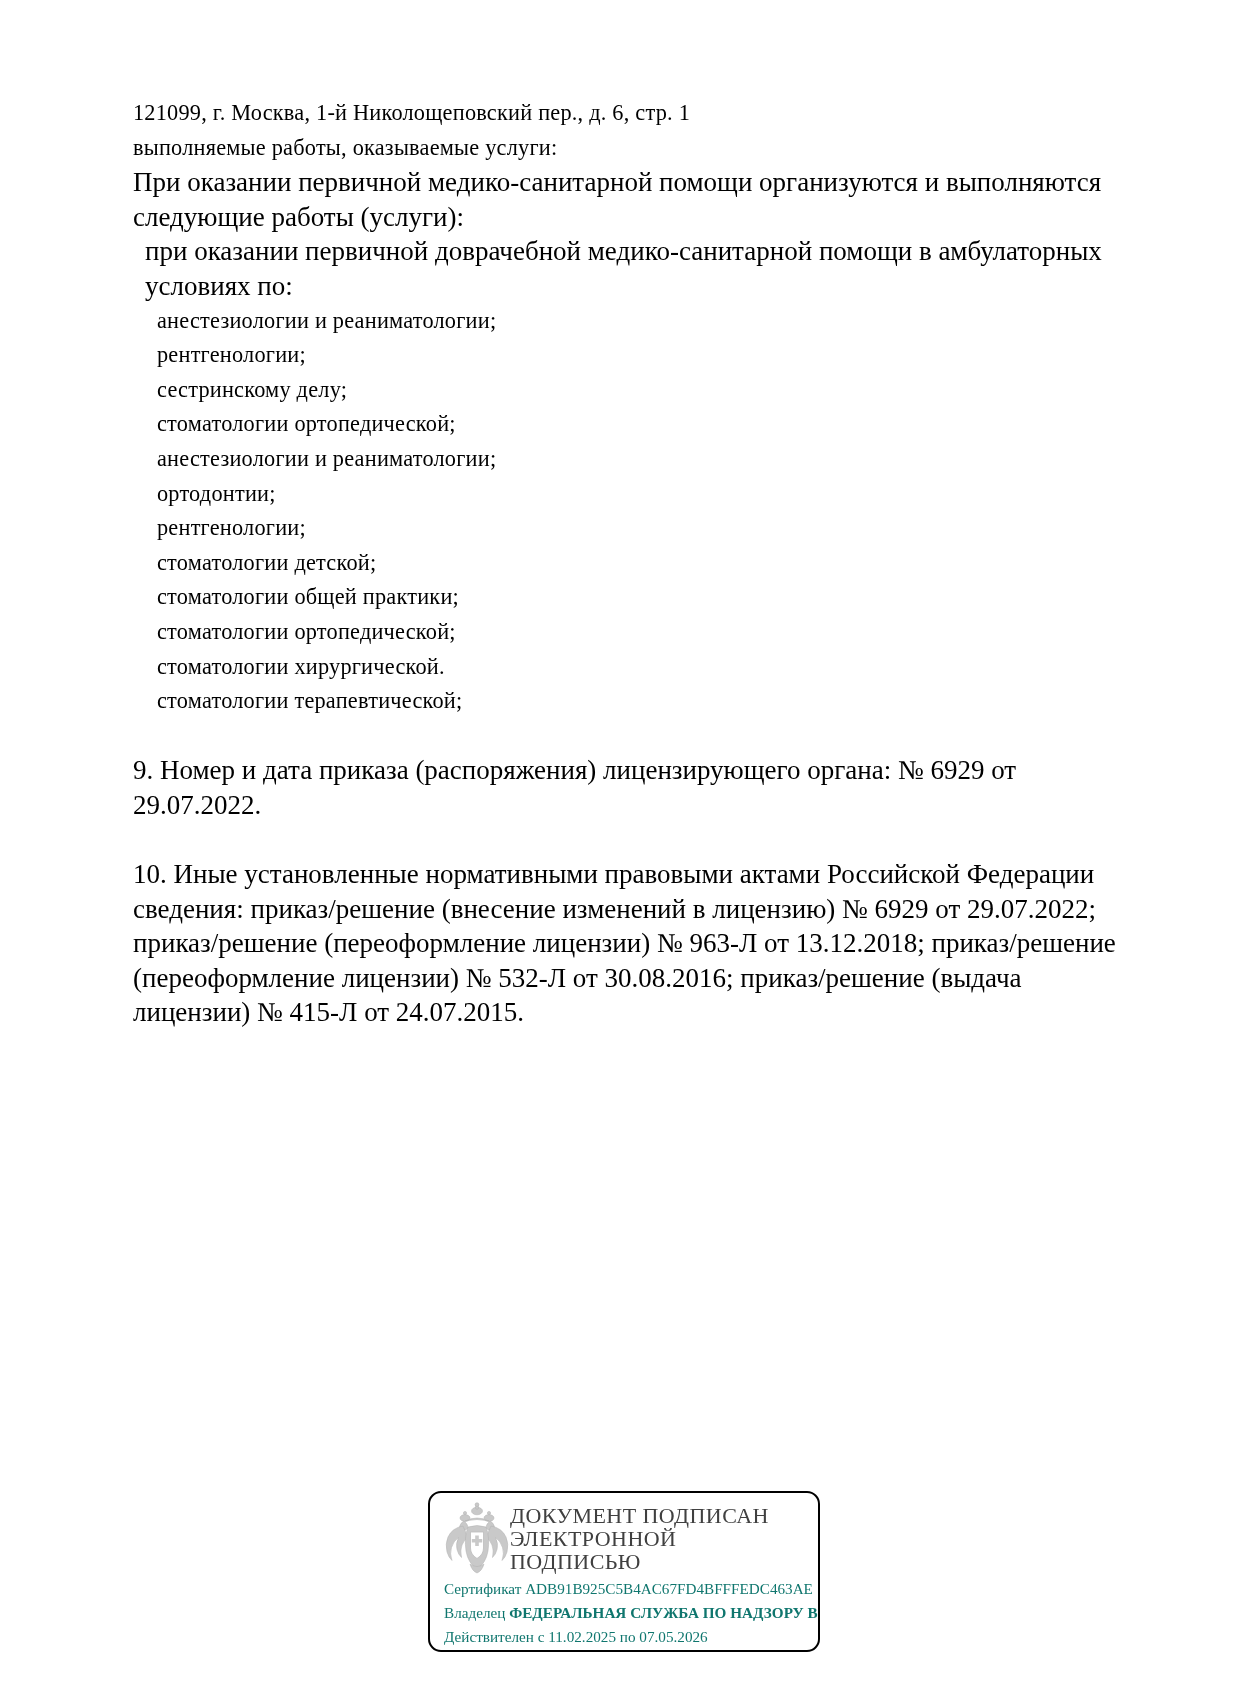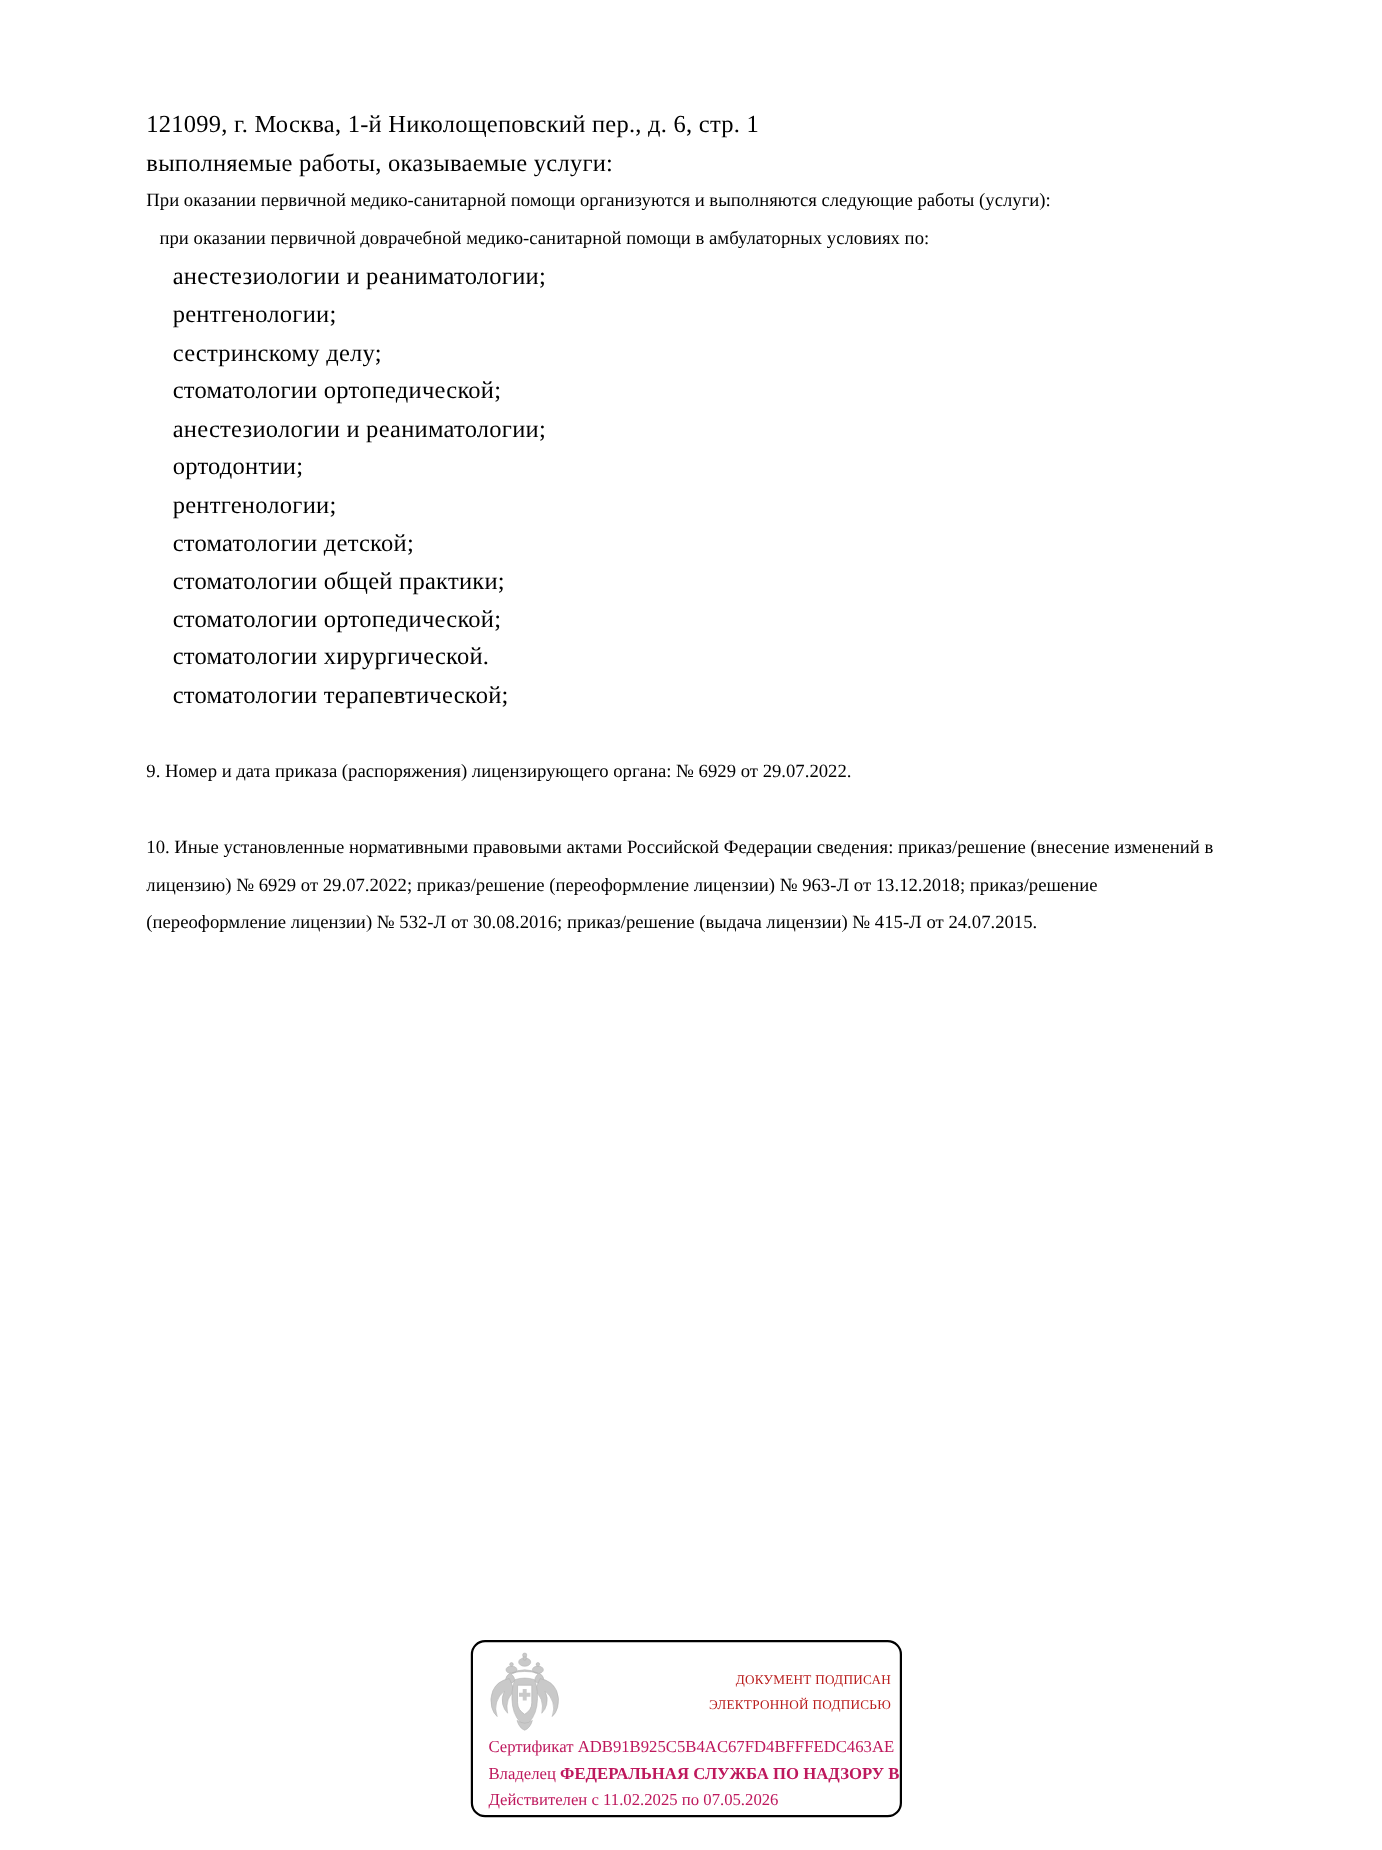--- a/index.html
+++ b/index.html
@@ -43,7 +43,7 @@
 
   
   .para {
-    font-size: 17px;
+    font-size: 27px;
     line-height: 34.6px;
     margin: 0;
     text-align: left;

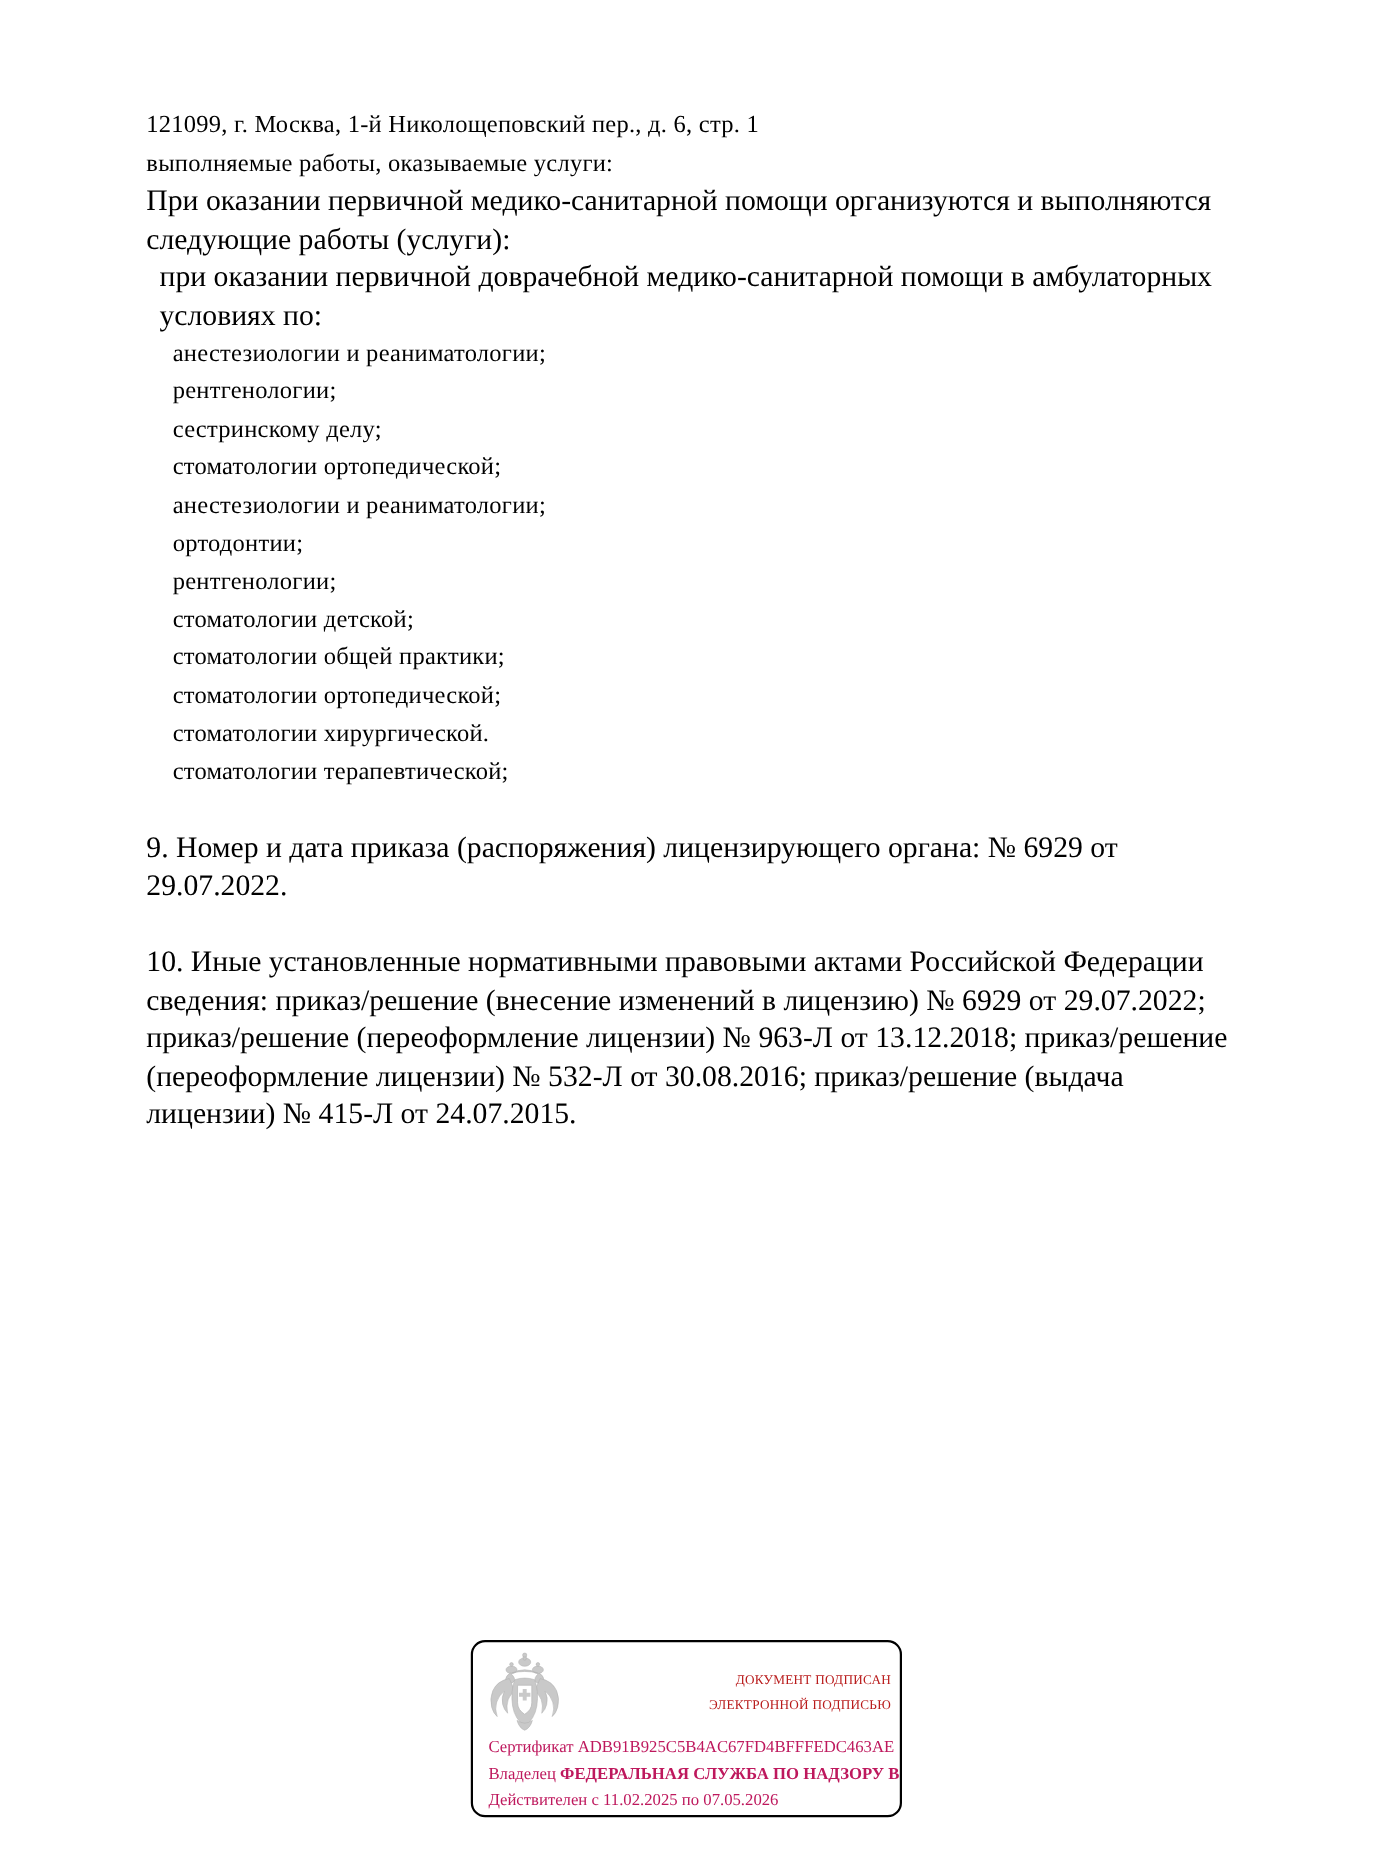--- a/index.html
+++ b/index.html
@@ -91,12 +91,12 @@
 
   .stamp-title {
     flex: 1 1 auto;
-    text-align: right;
-    font-size: 12px;
+    text-align: left;
+    font-size: 22px;
     line-height: 23px;
     letter-spacing: 0.02em;
     padding-right: 8px;
-    color: #b91c1c;
+    color: #404040;
   }
 
   .stamp-lines {

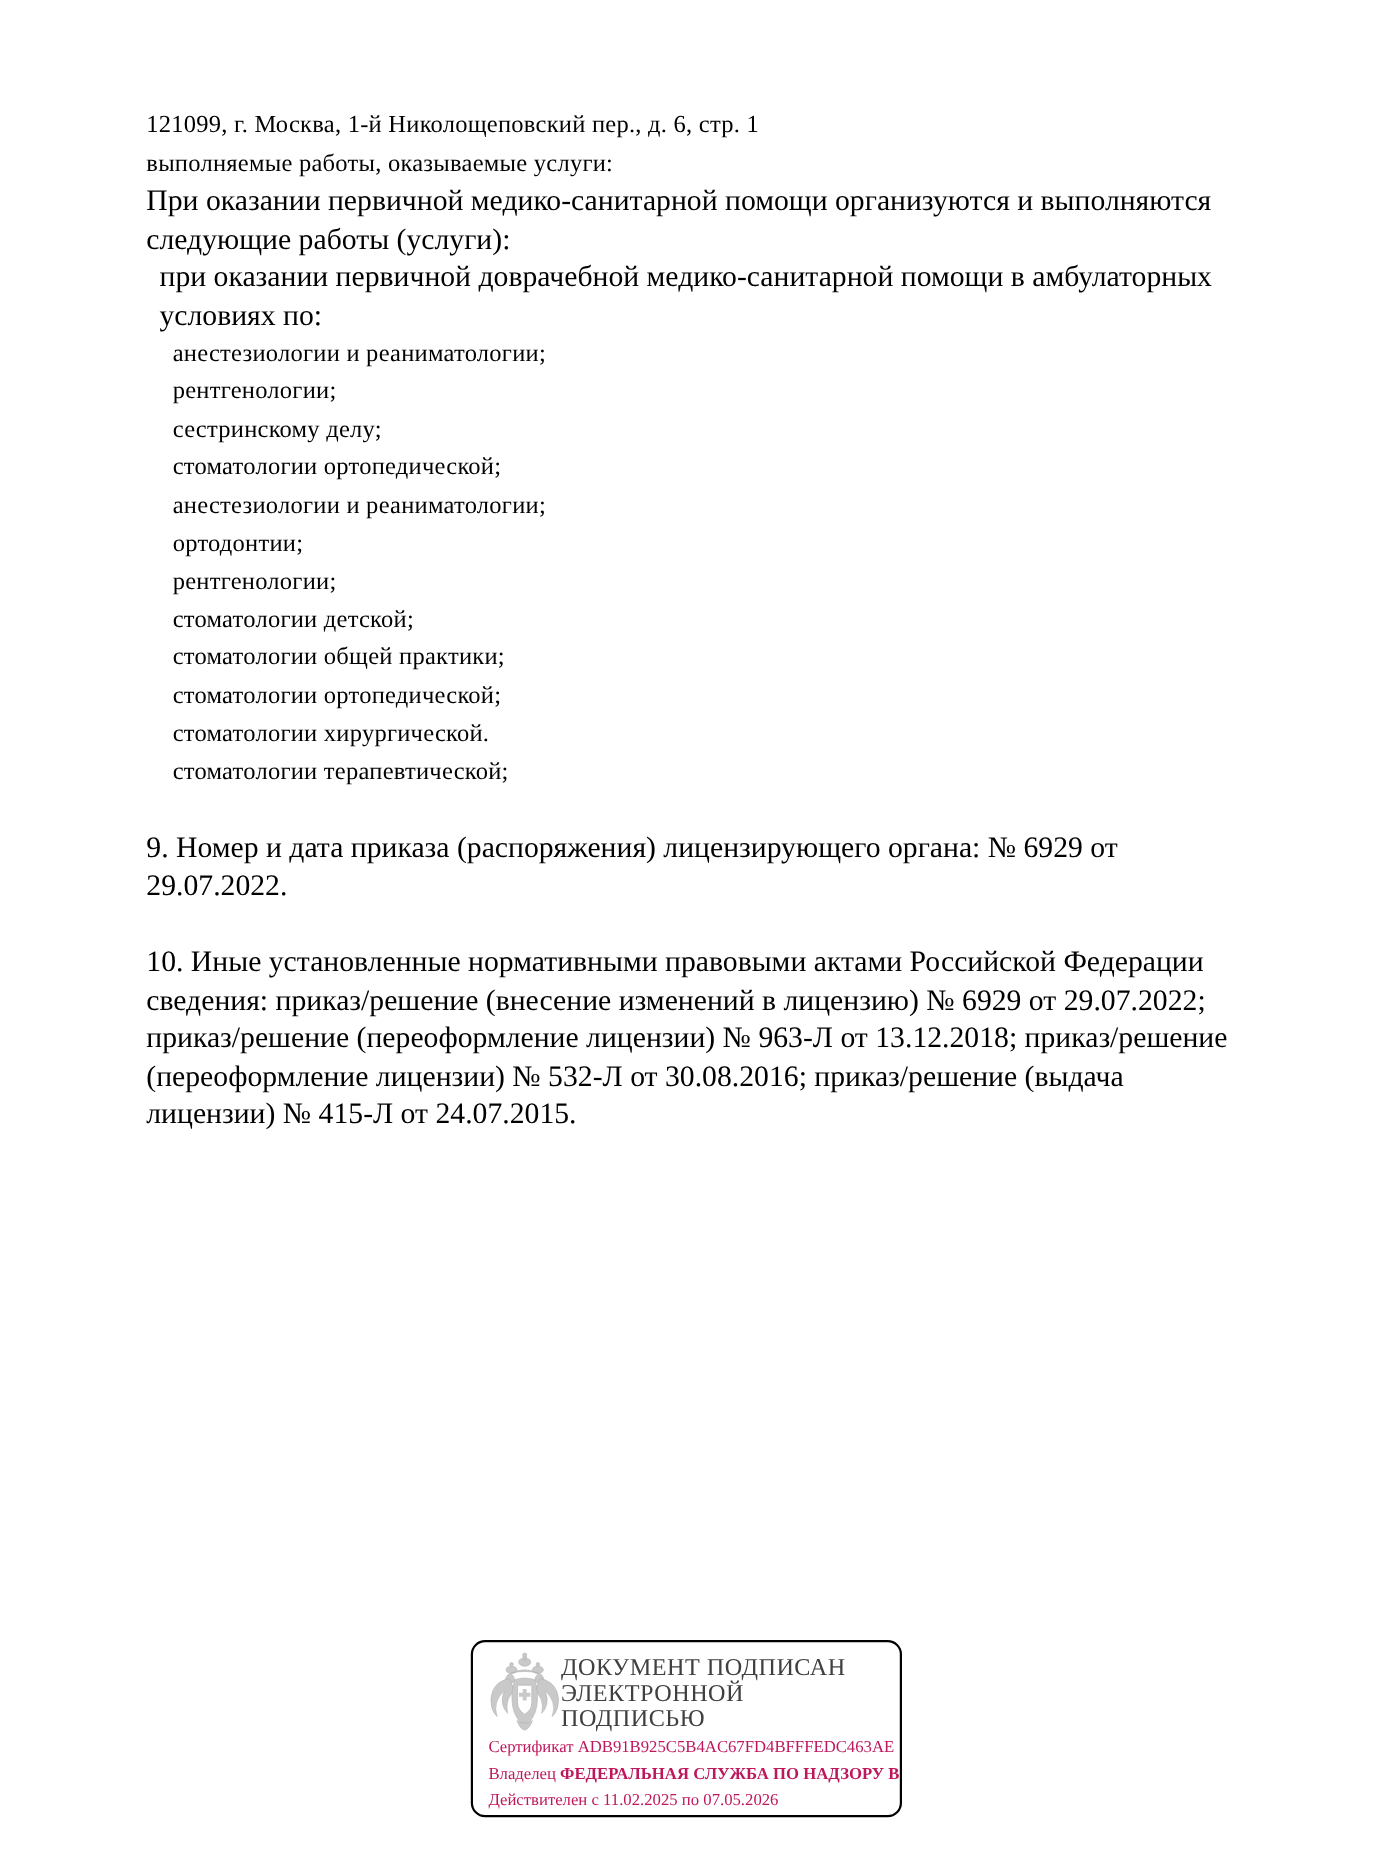--- a/index.html
+++ b/index.html
@@ -108,7 +108,7 @@
     font-size: 15.2px;
     line-height: 24.2px;
     white-space: nowrap;
-    color: #be185d;
+    color: #0f766e;
   }
 
   .stamp-line b {

